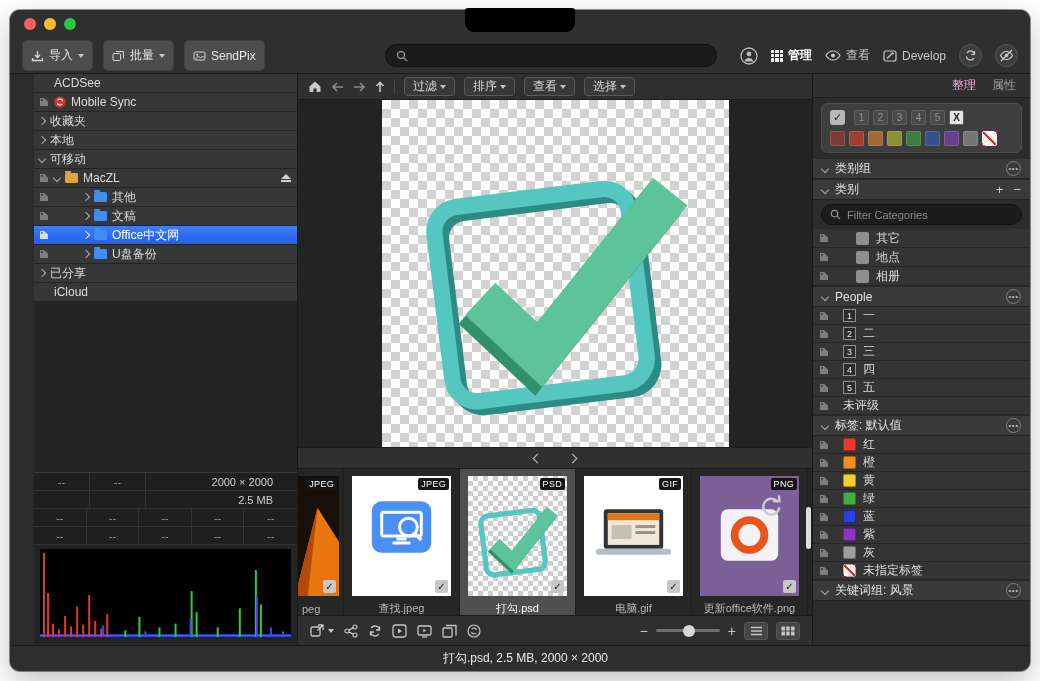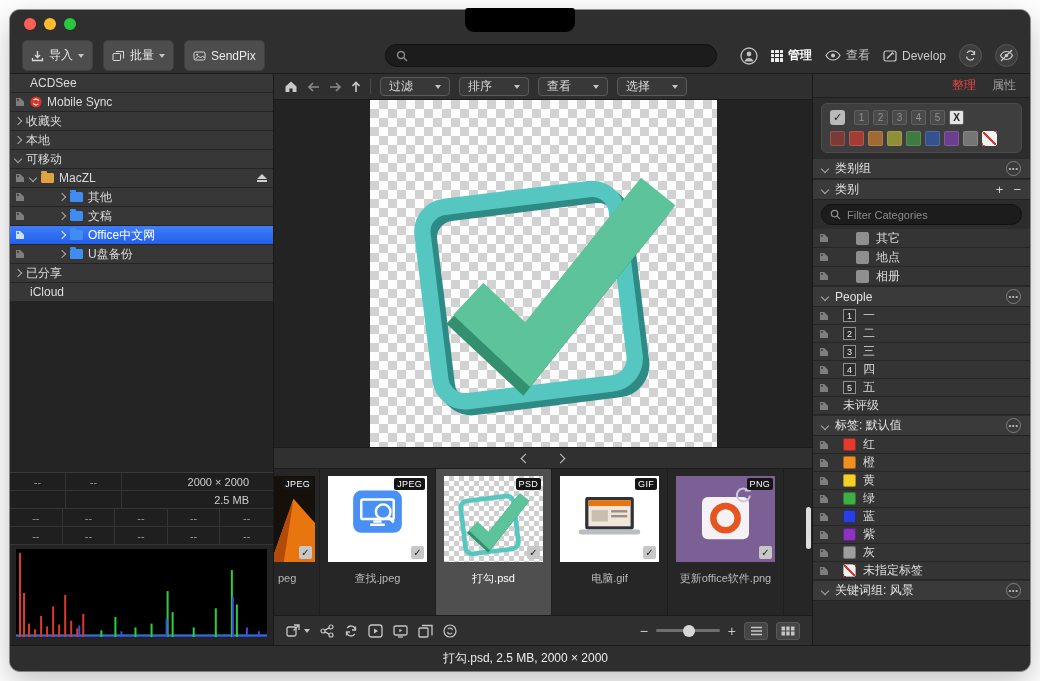--- a/index.html
+++ b/index.html
@@ -25,7 +25,7 @@
   .grid9 b{background:#ededed;border-radius:.5px;}
   .circlebtn{width:23px;height:23px;border-radius:50%;background:#3e3e3e;border:1px solid #565656;display:flex;align-items:center;justify-content:center;}
   
-  .content{flex:1;display:flex;min-height:0;}
+  .content{flex:1;display:flex;min-height:0;margin-left:24px;}
   .left{width:264px;background:#242424;border-right:1px solid #191919;display:flex;flex-direction:column;flex:none;}
   .center{flex:1;display:flex;flex-direction:column;min-width:0;background:#232323;position:relative;}
   .right{width:218px;background:#2c2c2c;border-left:1px solid #191919;display:flex;flex-direction:column;flex:none;font-size:12px;overflow:hidden;}

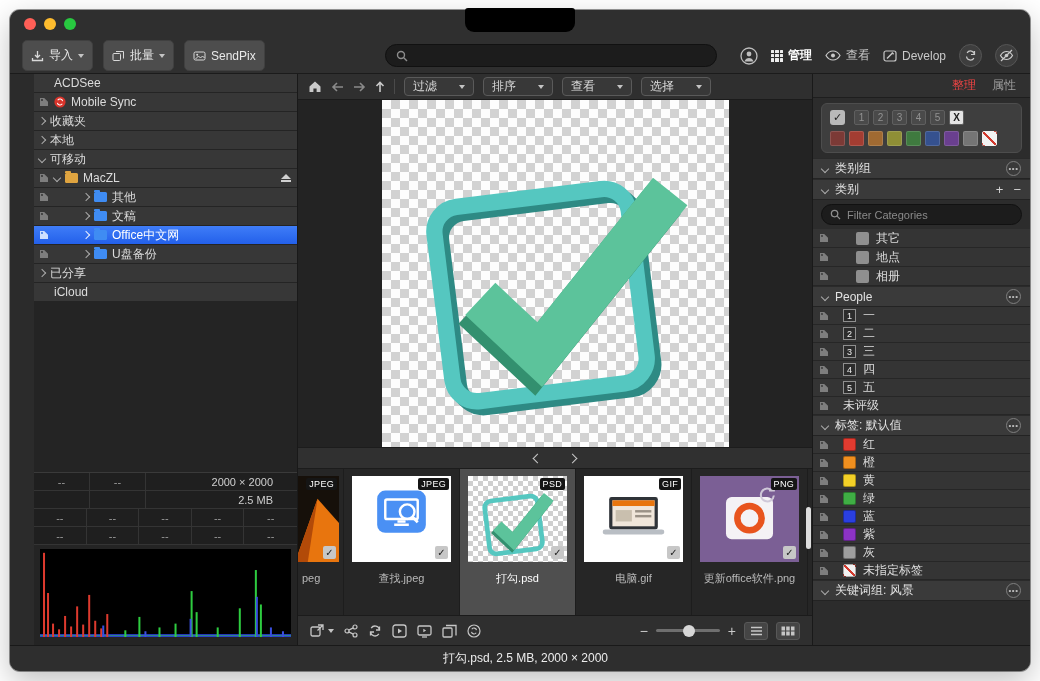--- a/index.html
+++ b/index.html
@@ -59,7 +59,7 @@
   .navbar{height:26px;background:#2f2f2f;border-bottom:1px solid #1b1b1b;display:flex;align-items:center;gap:9px;padding:0 10px;flex:none;}
   .navico{display:flex;align-items:center;flex:none;}
   .vdiv{width:1px;height:15px;background:#4a4a4a;flex:none;}
-  .navbtn{height:19px;border:1px solid #5a5a5a;border-radius:4px;display:flex;align-items:center;gap:22px;padding:0 8px;font-size:12px;color:#ddd;flex:none;background:#383838;}
+  .navbtn{height:19px;border:1px solid #5a5a5a;border-radius:4px;display:flex;align-items:center;gap:3px;padding:0 8px;font-size:12px;color:#ddd;flex:none;background:#383838;}
   .preview{flex:1;display:flex;align-items:center;justify-content:center;min-height:0;background:#232323;}
   .checker{height:100%;aspect-ratio:1/1;background-color:#fdfdfd;
     background-image:linear-gradient(45deg,#d2d2d2 25%,transparent 25%,transparent 75%,#d2d2d2 75%),

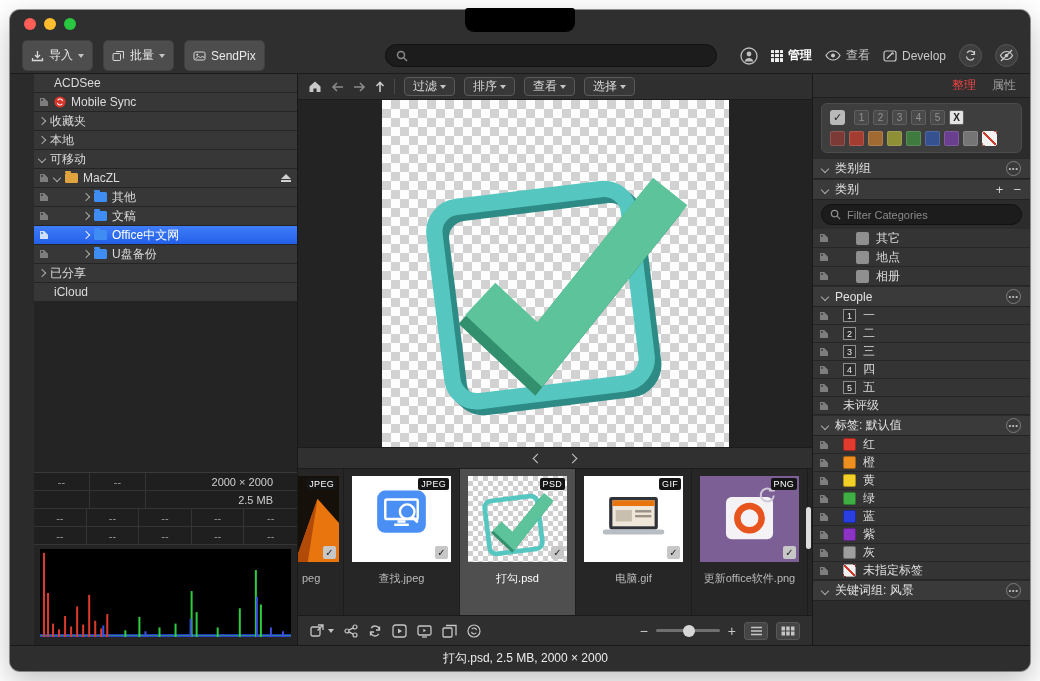--- a/index.html
+++ b/index.html
@@ -97,7 +97,7 @@
   .status{height:26px;background:#2e2e2e;border-top:1px solid #191919;display:flex;align-items:center;justify-content:center;color:#ececec;font-size:12px;flex:none;padding-left:11px;}
   
   .rtabs{height:24px;display:flex;justify-content:flex-end;align-items:center;gap:16px;padding:0 14px;background:#303030;border-bottom:1px solid #1e1e1e;color:#9f9f9f;flex:none;}
-  .rtab.active{color:#ef4444;}
+  .rtab.active{color:#f9a8d4;}
   .ratebox{margin:5px 8px;background:#3e3e3e;border:1px solid #4d4d4d;border-radius:6px;padding:6px 8px;display:flex;flex-direction:column;gap:6px;flex:none;}
   .rr{display:flex;align-items:center;gap:4px;}
   .cbig{width:15px;height:15px;background:#b9b9b9;border-radius:3px;color:#1e1e1e;font-size:11px;text-align:center;line-height:15px;margin-right:5px;flex:none;}

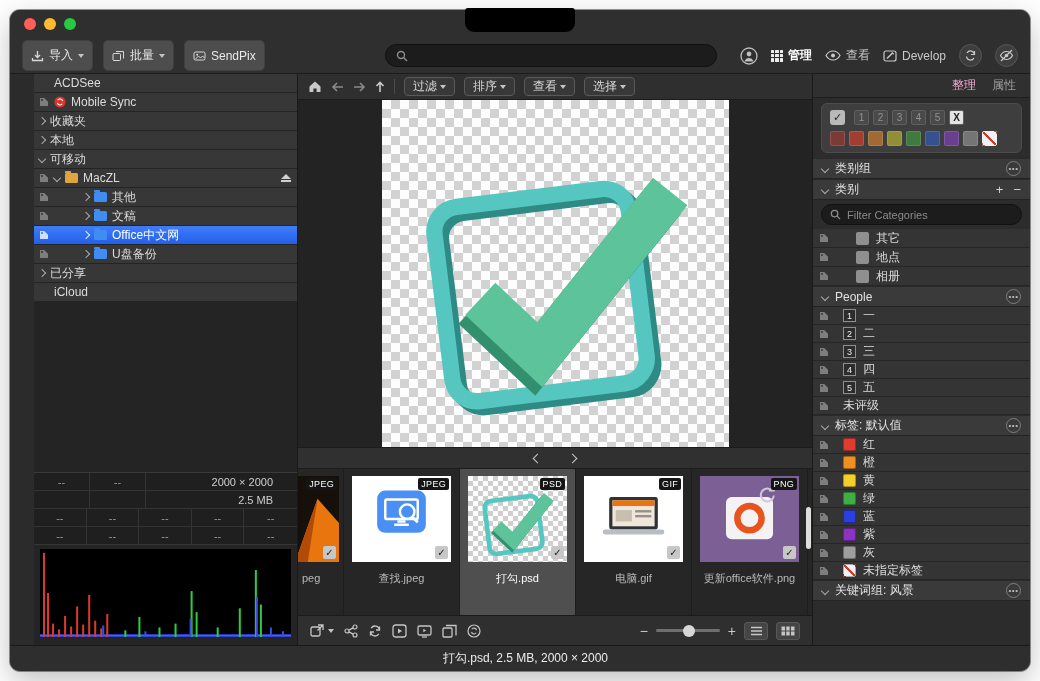--- a/index.html
+++ b/index.html
@@ -73,7 +73,7 @@
   .cell{width:116px;flex:none;border-right:1px solid #1d1d1d;display:flex;flex-direction:column;padding-top:7px;}
   .cell.partial{width:46px;}
   .cell.selcell{background:#4f4f4f;}
-  .timg{position:relative;margin:0 8px;height:86px;background:#fff;overflow:hidden;flex:none;}
+  .timg{position:relative;margin:0 8px;height:120px;background:#fff;overflow:hidden;flex:none;}
   .partial .timg{margin:0 4px 0 0;}
   .timg.dark{background:#16100a;}
   .timg.mini-checker{background-color:#fff;

